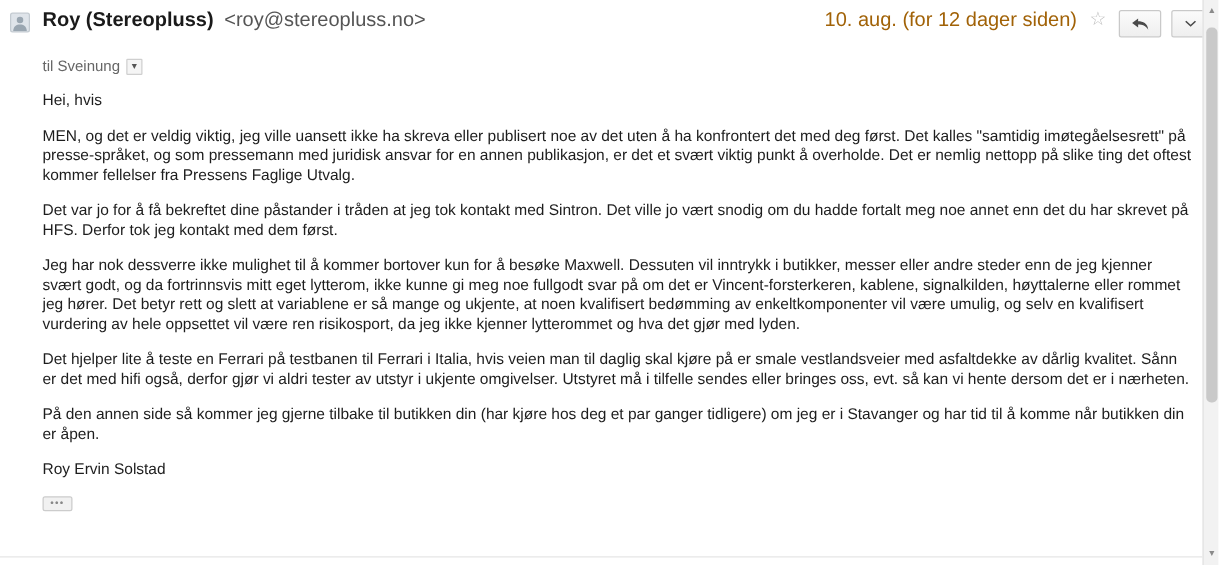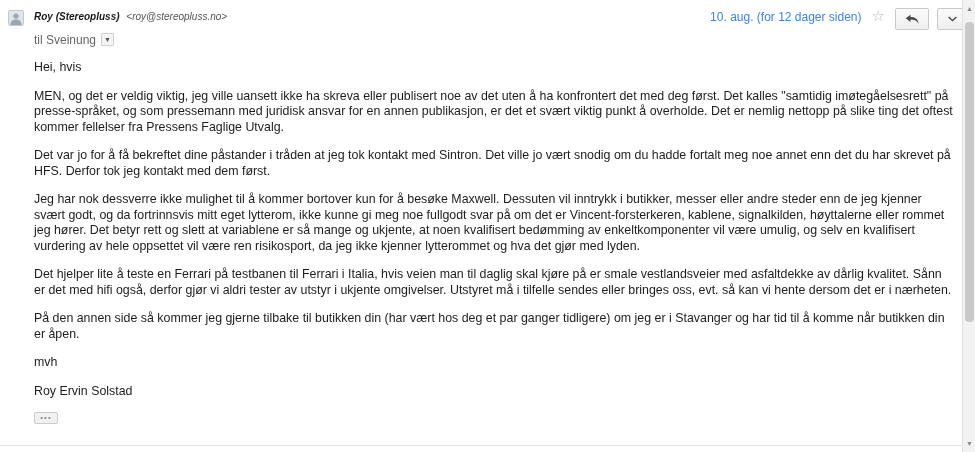--- a/index.html
+++ b/index.html
@@ -47,11 +47,10 @@
     flex: 1 1 auto;
     white-space: nowrap;
     overflow: hidden;
-    font-size: 10px;
+    font-size: 16px;
     color: #222222;
     line-height: 16px;
     padding-top: 1px;
-    font-style: italic;
   }
   .sender-name {
     font-weight: bold;

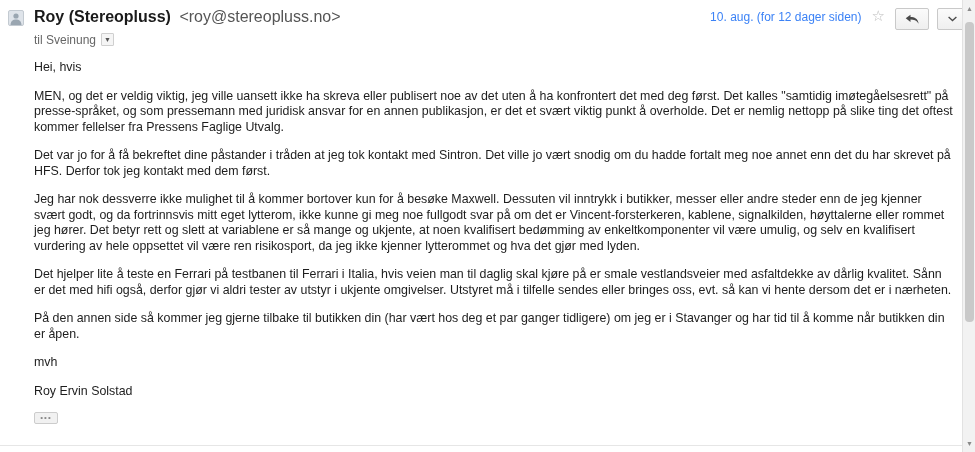--- a/index.html
+++ b/index.html
@@ -69,8 +69,8 @@
     white-space: nowrap;
   }
   .date-text {
-    font-size: 12px;
-    color: #3b82f6;
+    font-size: 16px;
+    color: #a16207;
     line-height: 18px;
   }
   .star-icon {

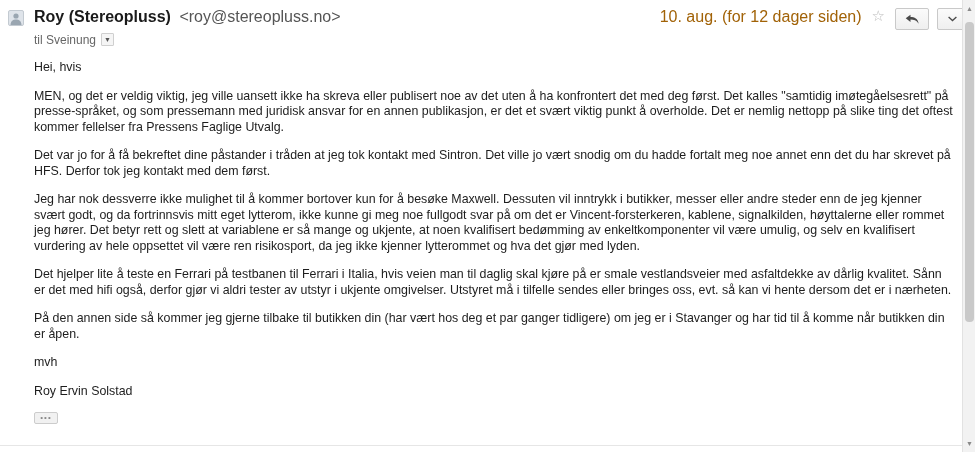--- a/index.html
+++ b/index.html
@@ -97,11 +97,11 @@
   
   .to-line {
     margin-left: 34px;
-    margin-top: 3px;
+    margin-top: 16px;
     font-size: 12px;
     color: #666666;
     display: flex;
-    align-items: flex-start;
+    align-items: flex-end;
     gap: 5px;
   }
   .caret-box {

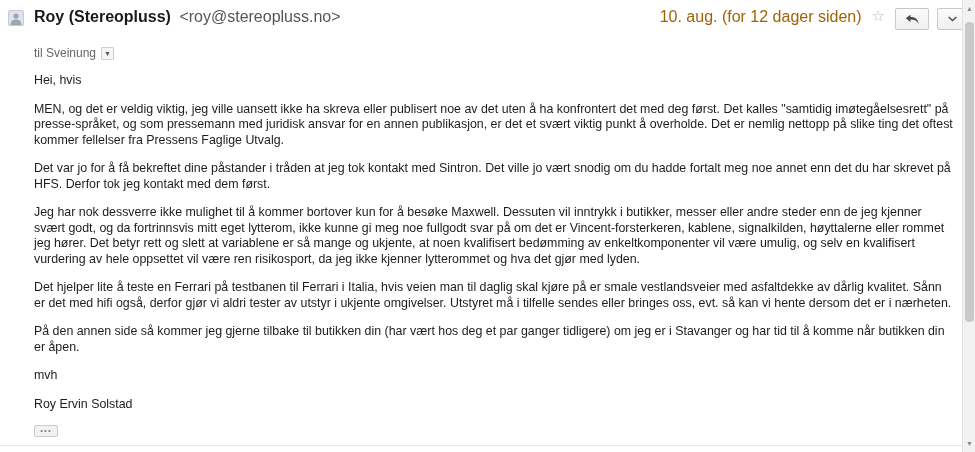--- a/index.html
+++ b/index.html
@@ -240,7 +240,7 @@
     <p>Det var jo for å få bekreftet dine påstander i tråden at jeg tok kontakt med Sintron. Det ville jo vært snodig om du hadde fortalt meg noe annet enn det du har skrevet på HFS. Derfor tok jeg kontakt med dem først.</p>
     <p>Jeg har nok dessverre ikke mulighet til å kommer bortover kun for å besøke Maxwell. Dessuten vil inntrykk i butikker, messer eller andre steder enn de jeg kjenner svært godt, og da fortrinnsvis mitt eget lytterom, ikke kunne gi meg noe fullgodt svar på om det er Vincent-forsterkeren, kablene, signalkilden, høyttalerne eller rommet jeg hører. Det betyr rett og slett at variablene er så mange og ukjente, at noen kvalifisert bedømming av enkeltkomponenter vil være umulig, og selv en kvalifisert vurdering av hele oppsettet vil være ren risikosport, da jeg ikke kjenner lytterommet og hva det gjør med lyden.</p>
     <p>Det hjelper lite å teste en Ferrari på testbanen til Ferrari i Italia, hvis veien man til daglig skal kjøre på er smale vestlandsveier med asfaltdekke av dårlig kvalitet. Sånn er det med hifi også, derfor gjør vi aldri tester av utstyr i ukjente omgivelser. Utstyret må i tilfelle sendes eller bringes oss, evt. så kan vi hente dersom det er i nærheten.</p>
-    <p>På den annen side så kommer jeg gjerne tilbake til butikken din (har vært hos deg et par ganger tidligere) om jeg er i Stavanger og har tid til å komme når butikken din er åpen.</p>
+    <p>På den annen side så kommer jeg gjerne tilbake til butikken din (har kjøre hos deg et par ganger tidligere) om jeg er i Stavanger og har tid til å komme når butikken din er åpen.</p>
     <p>mvh</p>
     <p>Roy Ervin Solstad</p>
   </div>

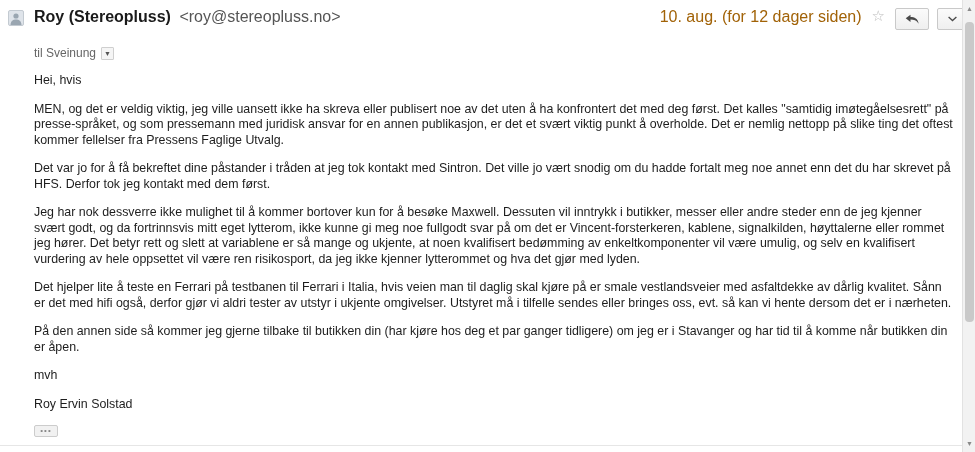--- a/index.html
+++ b/index.html
@@ -241,7 +241,6 @@
     <p>Jeg har nok dessverre ikke mulighet til å kommer bortover kun for å besøke Maxwell. Dessuten vil inntrykk i butikker, messer eller andre steder enn de jeg kjenner svært godt, og da fortrinnsvis mitt eget lytterom, ikke kunne gi meg noe fullgodt svar på om det er Vincent-forsterkeren, kablene, signalkilden, høyttalerne eller rommet jeg hører. Det betyr rett og slett at variablene er så mange og ukjente, at noen kvalifisert bedømming av enkeltkomponenter vil være umulig, og selv en kvalifisert vurdering av hele oppsettet vil være ren risikosport, da jeg ikke kjenner lytterommet og hva det gjør med lyden.</p>
     <p>Det hjelper lite å teste en Ferrari på testbanen til Ferrari i Italia, hvis veien man til daglig skal kjøre på er smale vestlandsveier med asfaltdekke av dårlig kvalitet. Sånn er det med hifi også, derfor gjør vi aldri tester av utstyr i ukjente omgivelser. Utstyret må i tilfelle sendes eller bringes oss, evt. så kan vi hente dersom det er i nærheten.</p>
     <p>På den annen side så kommer jeg gjerne tilbake til butikken din (har kjøre hos deg et par ganger tidligere) om jeg er i Stavanger og har tid til å komme når butikken din er åpen.</p>
-    <p>mvh</p>
     <p>Roy Ervin Solstad</p>
   </div>
 

